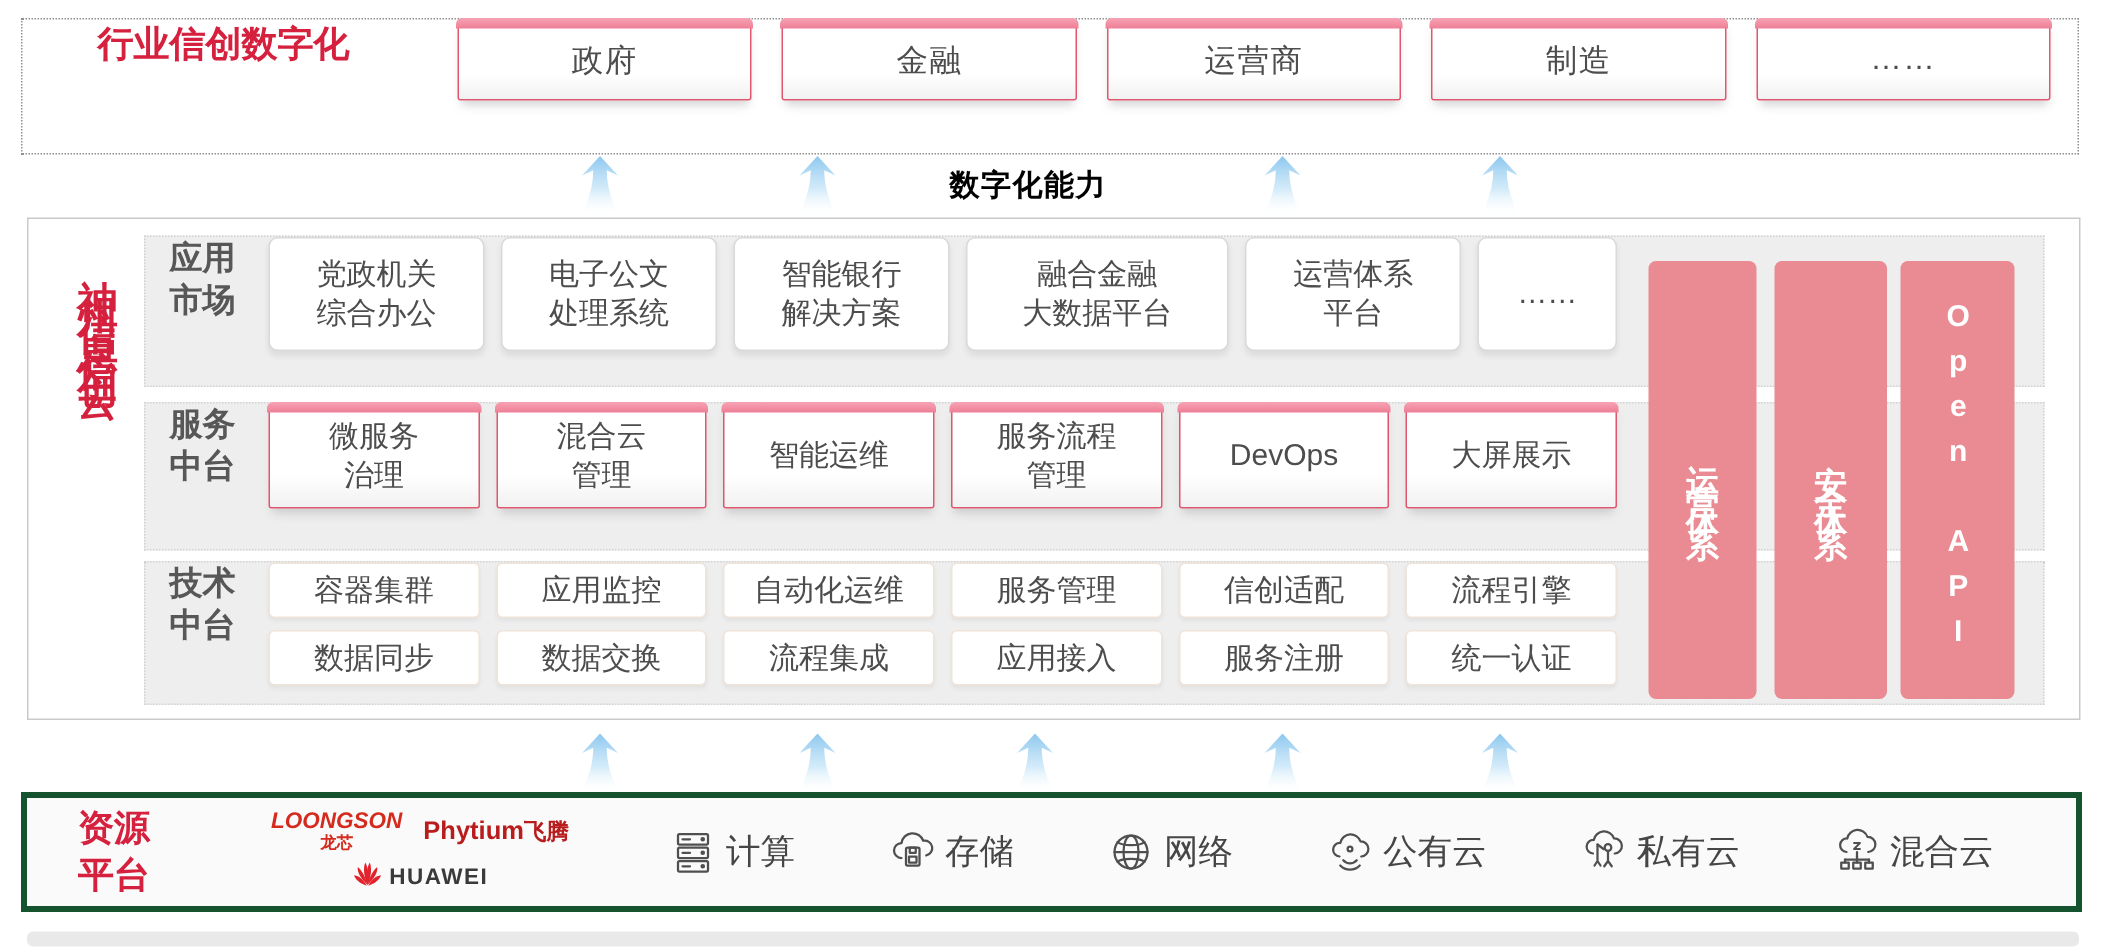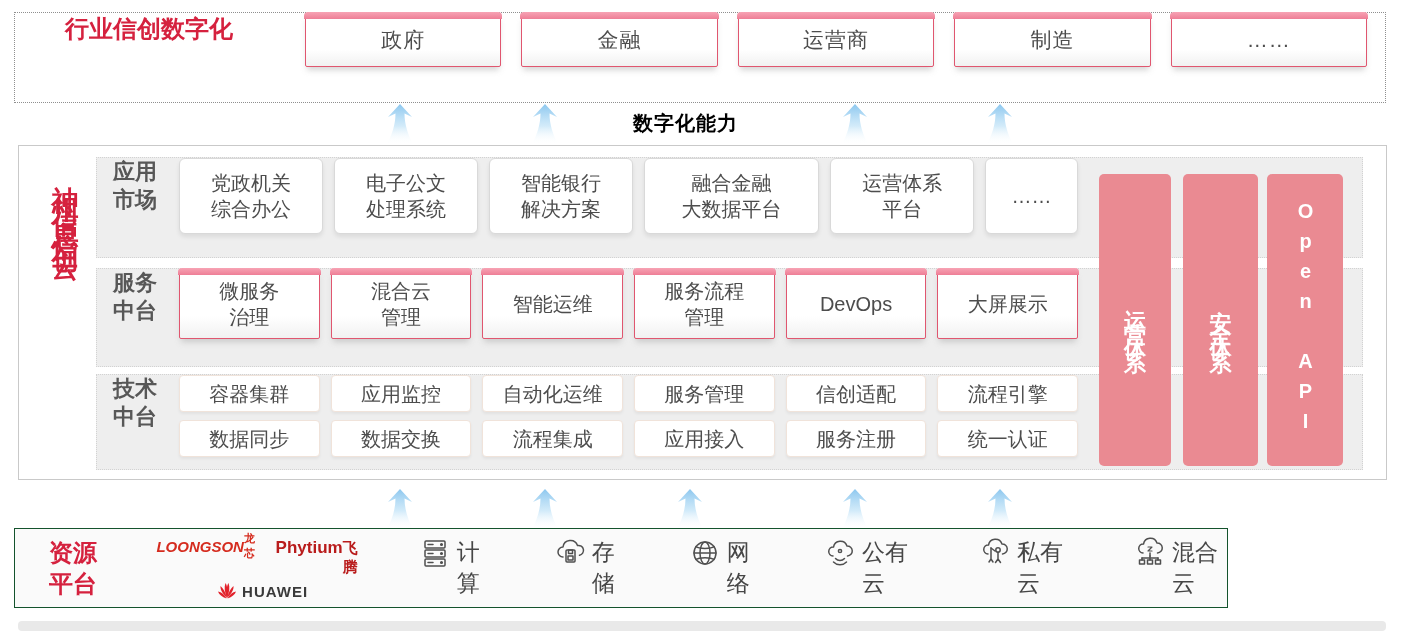--- a/index.html
+++ b/index.html
@@ -56,8 +56,8 @@
   .side-bar-3{left:1248px;width:76px;font-size:20px;letter-spacing:8px;}
 
   
-  .resource-box{position:absolute;left:14px;top:528px;width:1214px;height:80px;
-            background:#fafafa;border:1px solid #14532d;box-sizing:border-box;
+  .resource-box{position:absolute;left:14px;top:528px;width:1374px;height:80px;
+            background:#fafafa;border:4px solid #14532d;box-sizing:border-box;
             display:flex;align-items:center;}
   .resource-label{margin-left:34px;width:54px;font-size:24px;font-weight:800;color:#d5213e;
             line-height:1.3;white-space:pre-line;}

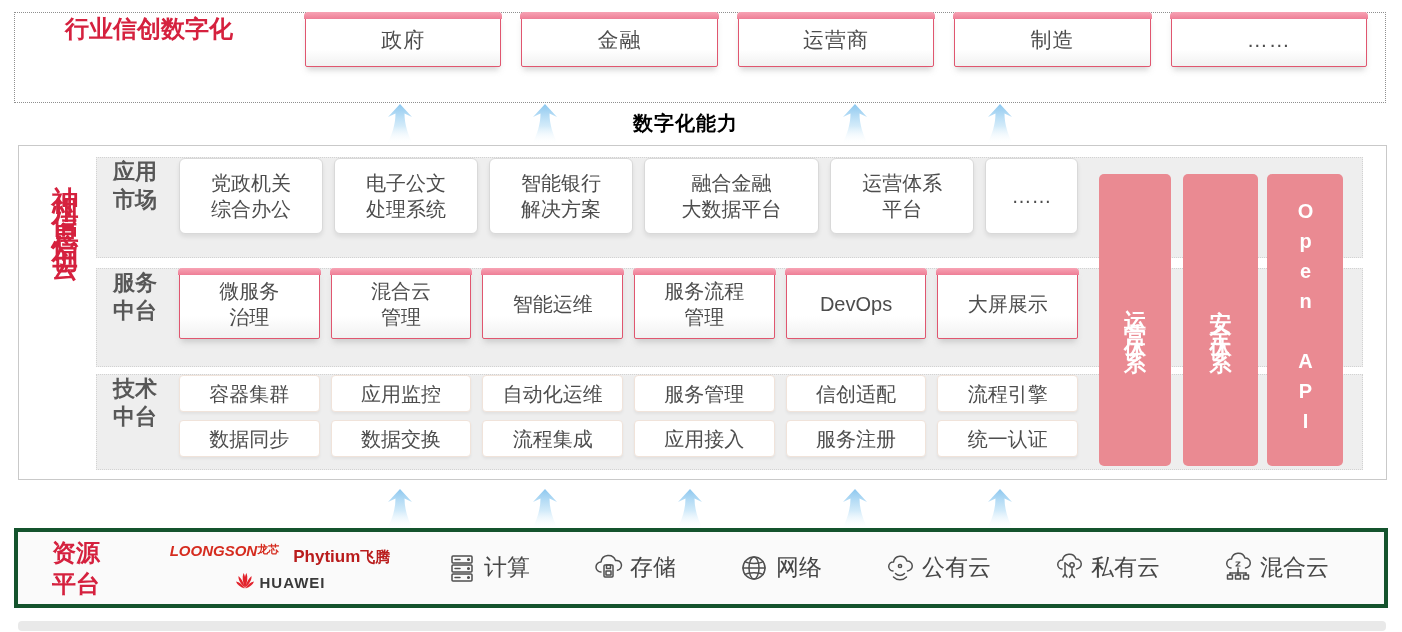--- a/index.html
+++ b/index.html
@@ -63,7 +63,7 @@
             line-height:1.3;white-space:pre-line;}
   .vendor-logos{margin-left:58px;width:232px;display:flex;flex-direction:column;align-items:center;gap:3px;}
   .vendor-row{display:flex;align-items:flex-start;gap:14px;}
-  .loongson{display:flex;align-items:center;color:#d52b1e;}
+  .loongson{display:flex;flex-direction:column;align-items:center;color:#d52b1e;}
   .ls-en{font-size:15px;font-weight:800;font-style:italic;}
   .ls-cn{font-size:11px;font-weight:700;margin-top:-2px;}
   .phytium{display:flex;align-items:baseline;color:#b91c1c;margin-top:5px;}

